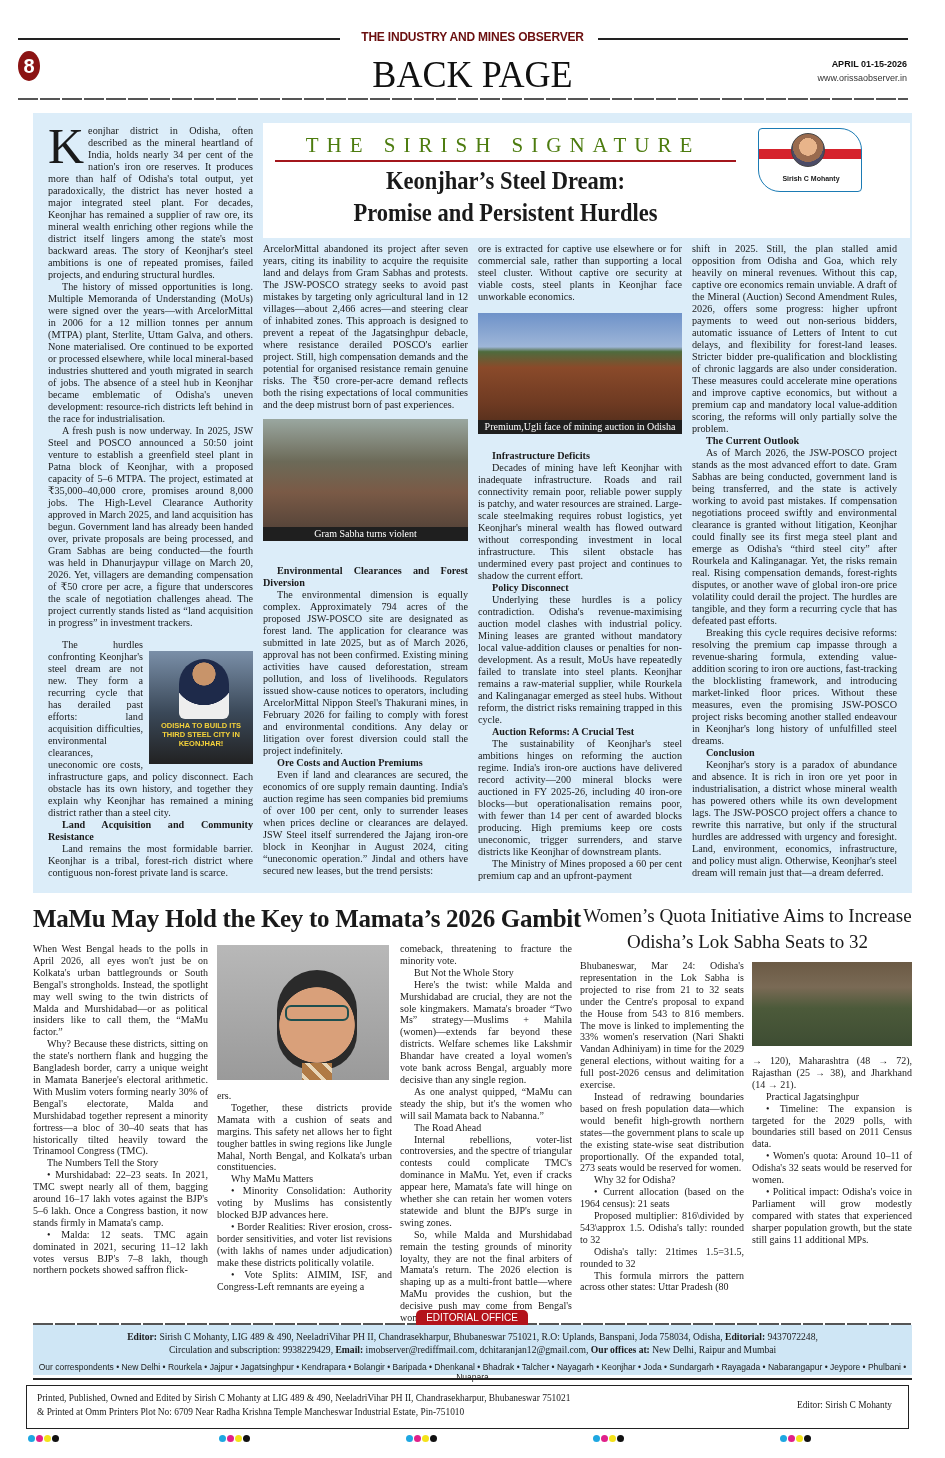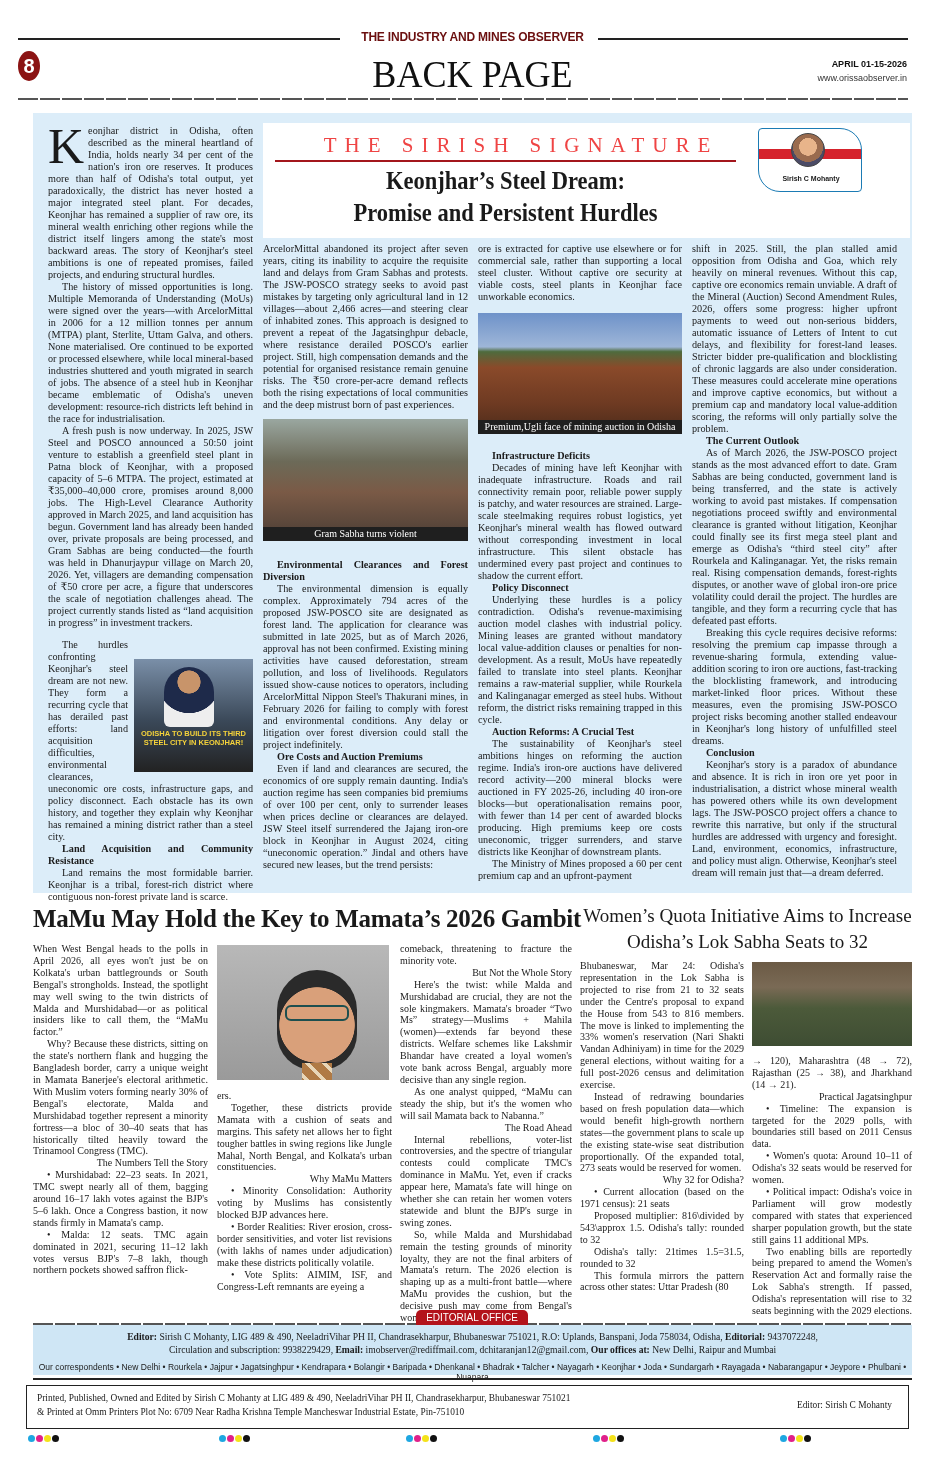--- a/index.html
+++ b/index.html
@@ -19,7 +19,7 @@
 .col h4{font-size:10.2px;font-weight:bold;text-indent:14px;text-align:justify}
 .dropcap{float:left;font-size:50px;line-height:40px;margin:1px 4px 0 0;font-family:"Liberation Serif",serif}
 .title-box{position:absolute;left:263px;top:123px;width:647px;height:115px;background:#fff}
-.signature{position:absolute;left:28px;top:10px;width:460px;text-align:center;font-family:"Liberation Serif",serif;font-size:21px;color:#ef4444;letter-spacing:8px}
+.signature{position:absolute;left:10px;top:10px;width:460px;text-align:center;font-family:"Liberation Serif",serif;font-size:21px;color:#4d7c0f;letter-spacing:8px}
 .sig-rule{position:absolute;left:12px;top:37px;width:461px;height:1.5px;background:#a3161c}
 .headline{position:absolute;left:12px;top:42px;width:461px;text-align:center;font-family:"Liberation Serif",serif;font-weight:bold;font-size:25px;line-height:32px;transform:scaleX(0.9)}
 .author-card{position:absolute;left:495px;top:5px;width:104px;height:64px;border:1.5px solid #1b7bb4;border-radius:4px 22px 4px 22px;background:#fff;overflow:hidden}

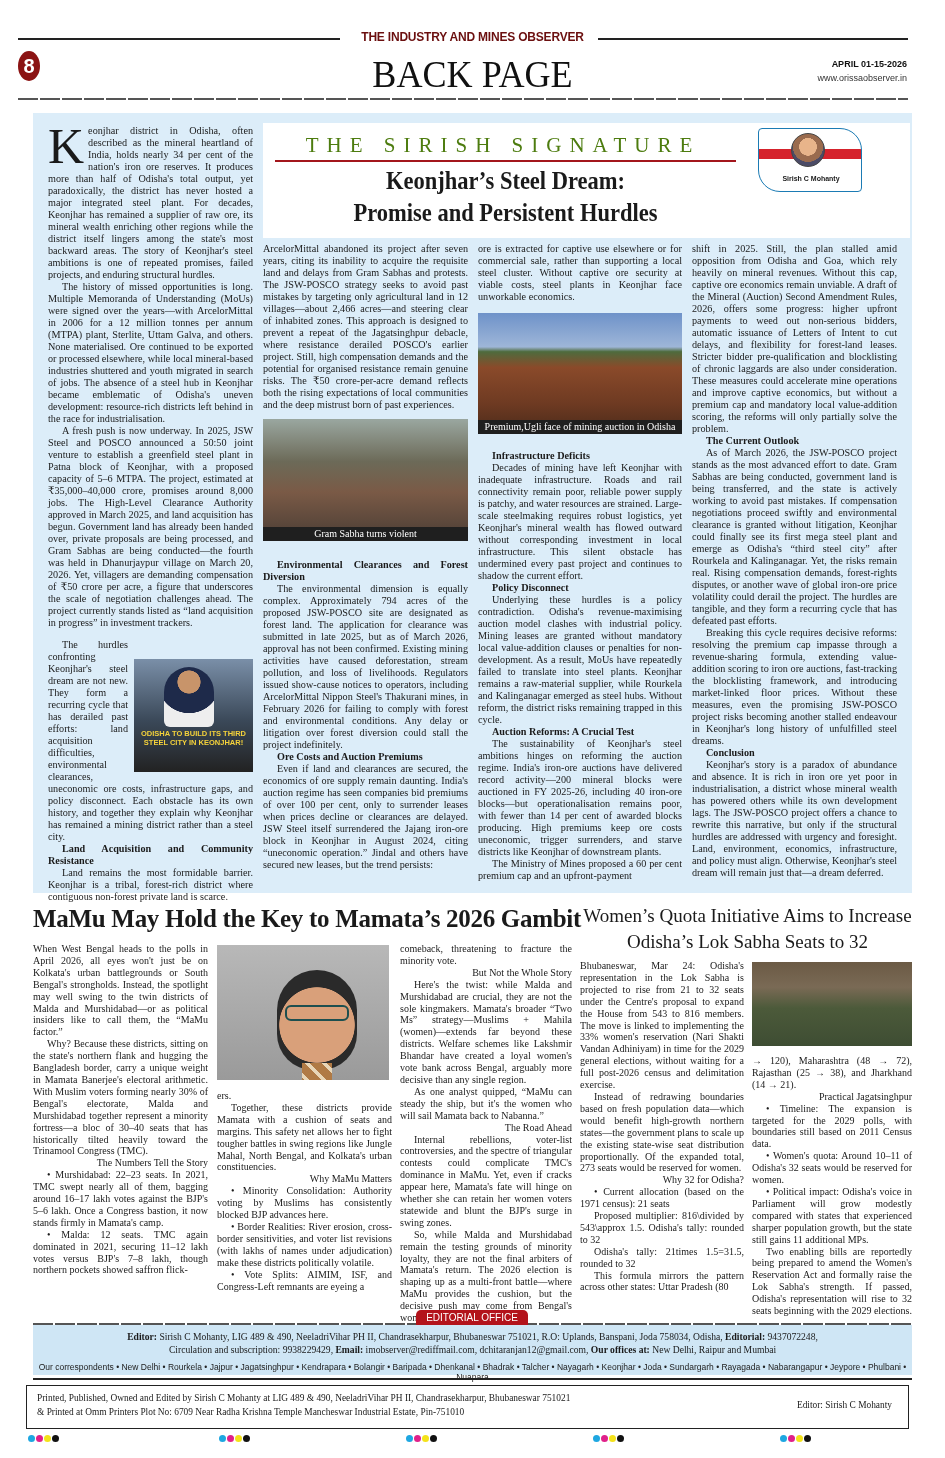--- a/index.html
+++ b/index.html
@@ -99,7 +99,7 @@
 
 <div class="col" style="left:263px;top:243px;width:205px">
   <p class="noindent">ArcelorMittal abandoned its project after seven years, citing its inability to acquire the requisite land and delays from Gram Sabhas and protests. The JSW-POSCO strategy seeks to avoid past mistakes by targeting only agricultural land in 12 villages—about 2,466 acres—and steering clear of inhabited zones. This approach is designed to prevent a repeat of the Jagatsinghpur debacle, where resistance derailed POSCO's earlier project. Still, high compensation demands and the potential for organised resistance remain genuine risks. The ₹50 crore-per-acre demand reflects both the rising expectations of local communities and the deep mistrust born of past experiences.</p>
-  <div class="photo ph-violent" style="position:relative;width:205px;height:122px;margin:8px 0 18px 0">
+  <div class="photo ph-violent" style="position:relative;width:205px;height:122px;margin:8px 0 24px 0">
     <div class="caption">Gram Sabha turns violent</div>
   </div>
   <h4>Environmental Clearances and Forest Diversion</h4>

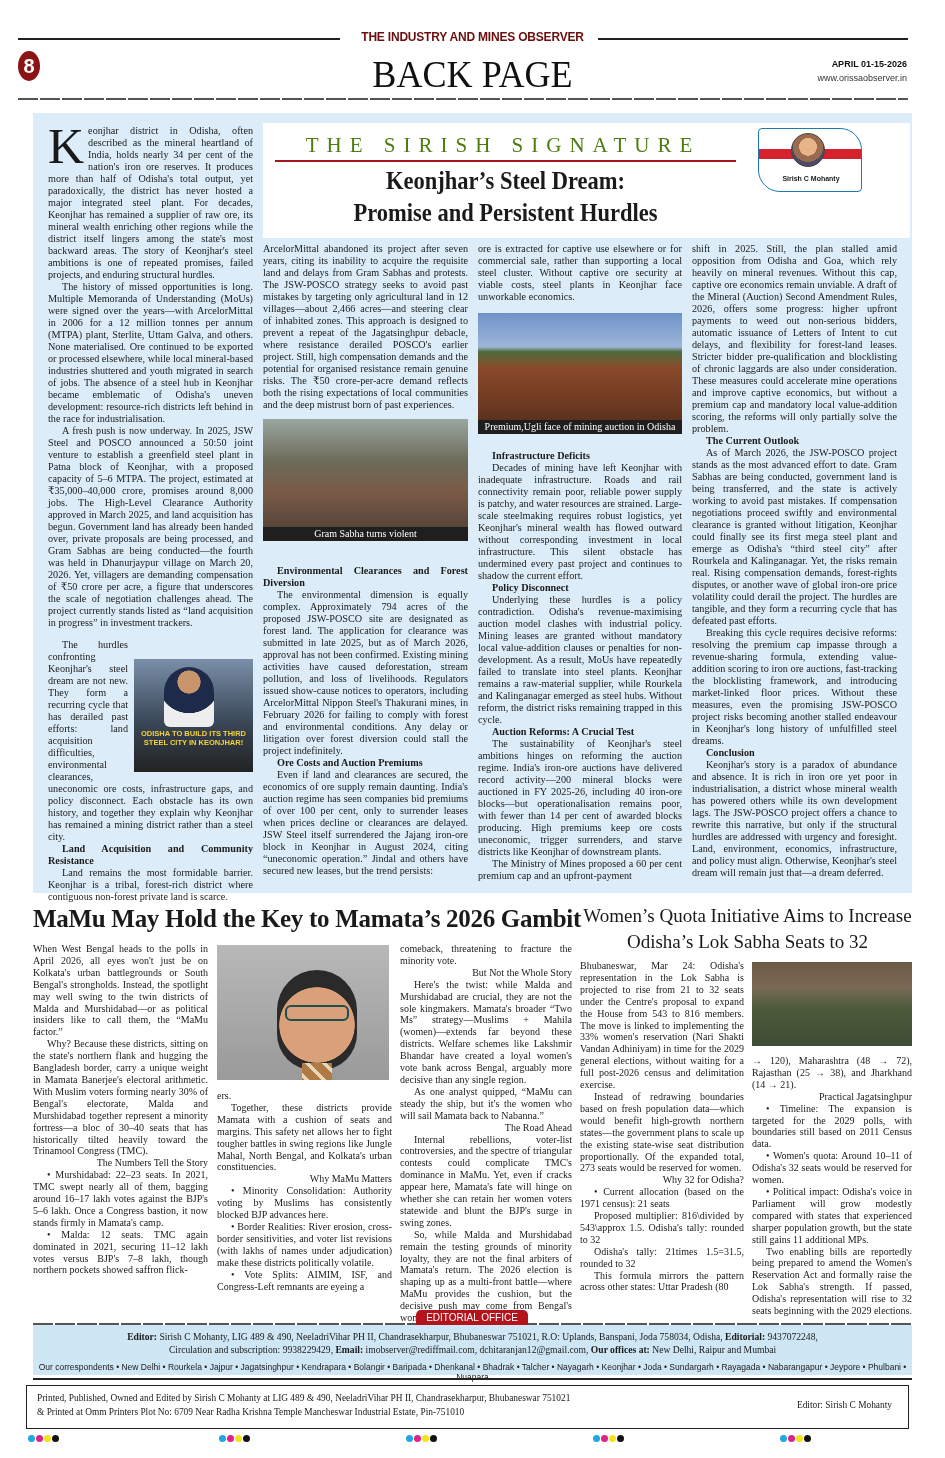--- a/index.html
+++ b/index.html
@@ -88,7 +88,7 @@
   <p>The history of missed opportunities is long. Multiple Memoranda of Understanding (MoUs) were signed over the years—with ArcelorMittal in 2006 for a 12 million tonnes per annum (MTPA) plant, Sterlite, Uttam Galva, and others. None materialised. Ore continued to be exported or processed elsewhere, while local mineral-based industries shuttered and youth migrated in search of jobs. The absence of a steel hub in Keonjhar became emblematic of Odisha's uneven development: resource-rich districts left behind in the race for industrialisation.</p>
   <p>A fresh push is now underway. In 2025, JSW Steel and POSCO announced a 50:50 joint venture to establish a greenfield steel plant in Patna block of Keonjhar, with a proposed capacity of 5–6 MTPA. The project, estimated at ₹35,000–40,000 crore, promises around 8,000 jobs. The High-Level Clearance Authority approved in March 2025, and land acquisition has begun. Government land has already been handed over, private proposals are being processed, and Gram Sabhas are being conducted—the fourth was held in Dhanurjaypur village on March 20, 2026. Yet, villagers are demanding compensation of ₹50 crore per acre, a figure that underscores the scale of negotiation challenges ahead. The project currently stands listed as “land acquisition in progress” in investment trackers.</p>
   <div style="height:10px"></div>
-  <div class="photo ph-cm" style="position:relative;float:right;width:119px;height:113px;margin:20px 0 2px 6px">
+  <div class="photo ph-cm" style="position:relative;float:right;width:104px;height:113px;margin:12px 0 2px 6px">
     <div class="cm-person"></div>
     <div class="cm-text">ODISHA TO BUILD ITS THIRD STEEL CITY IN KEONJHAR!</div>
   </div>

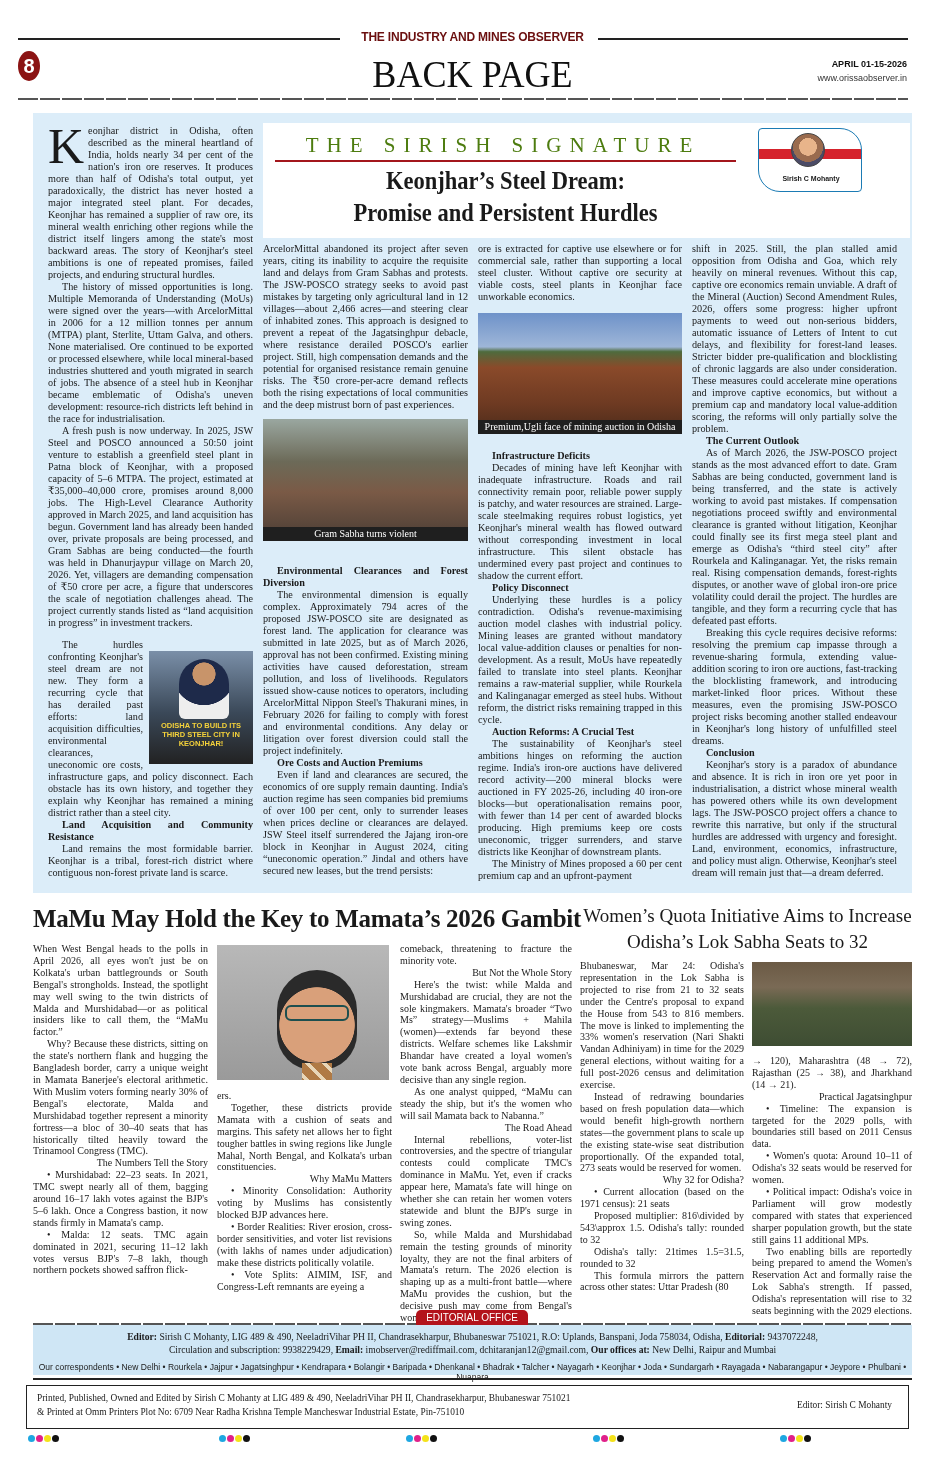--- a/index.html
+++ b/index.html
@@ -38,7 +38,7 @@
 .col2{position:absolute;font-size:10px;line-height:11.9px;text-align:justify}
 .col2 p{text-indent:14px}
 .col2 p.noindent{text-indent:0}
-.col2 .sub{text-indent:14px;text-align:right}
+.col2 .sub{text-indent:14px;text-align:left}
 .bullet{text-indent:10px}
 .ph-mamata{background:linear-gradient(180deg,#b8b8b8 0%,#9a9a9a 100%)}
 .mamata-face{position:absolute;left:60px;top:25px;width:80px;height:100px;border-radius:40px 40px 36px 36px;background:radial-gradient(circle at 50% 55%,#d9a07a 0 55%,#2a2a2a 56%)}

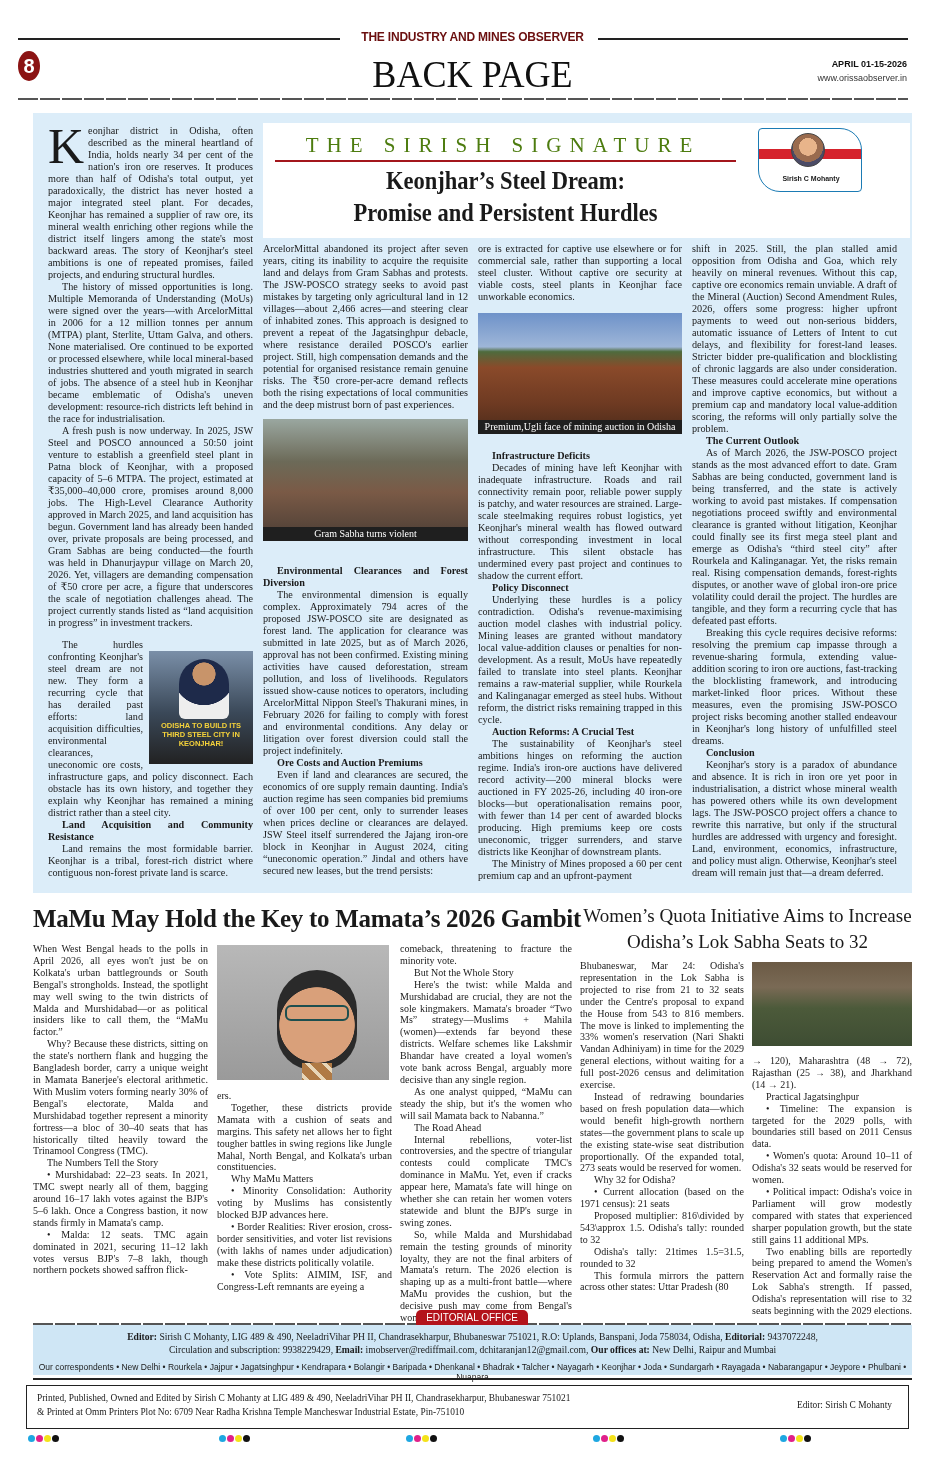--- a/index.html
+++ b/index.html
@@ -172,7 +172,7 @@
   <p class="noindent">Bhubaneswar, Mar 24: Odisha's representation in the Lok Sabha is projected to rise from 21 to 32 seats under the Centre's proposal to expand the House from 543 to 816 members. The move is linked to implementing the 33% women's reservation (Nari Shakti Vandan Adhiniyam) in time for the 2029 general elections, without waiting for a full post-2026 census and delimitation exercise.</p>
   <p>Instead of redrawing boundaries based on fresh population data—which would benefit high-growth northern states—the government plans to scale up the existing state-wise seat distribution proportionally. Of the expanded total, 273 seats would be reserved for women.</p>
   <p class="sub">Why 32 for Odisha?</p>
-  <p class="bullet">• Current allocation (based on the 1971 census): 21 seats</p>
+  <p class="bullet">• Current allocation (based on the 1964 census): 21 seats</p>
   <p>Proposed multiplier: 816\divided by 543\approx 1.5. Odisha's tally: rounded to 32</p>
   <p>Odisha's tally: 21times 1.5=31.5, rounded to 32</p>
   <p>This formula mirrors the pattern across other states: Uttar Pradesh (80</p>

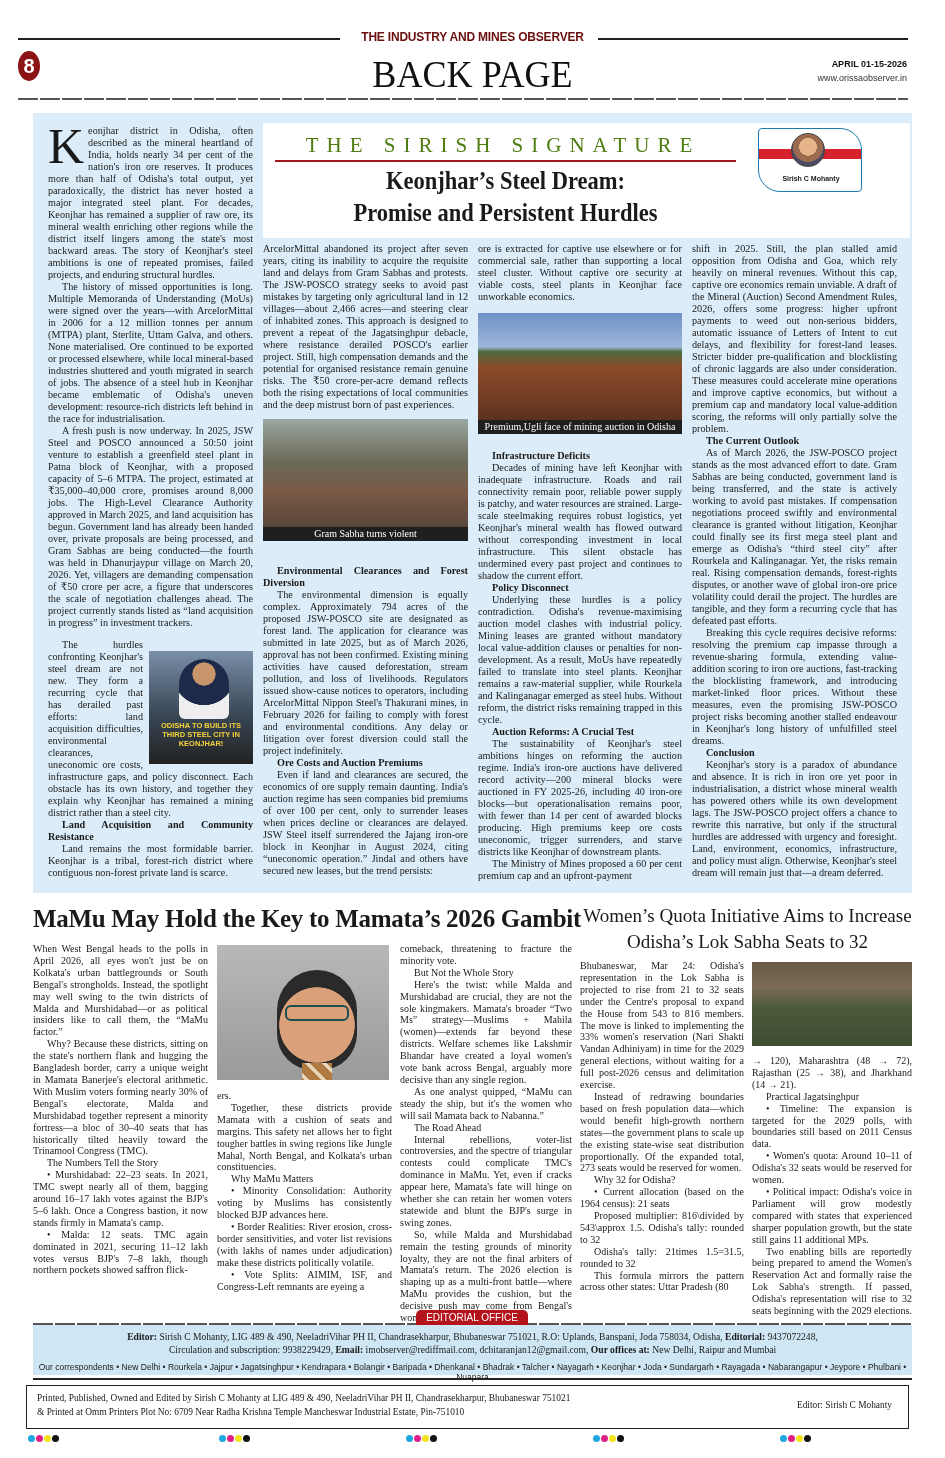--- a/index.html
+++ b/index.html
@@ -186,7 +186,6 @@
   <p class="bullet">• Timeline: The expansion is targeted for the 2029 polls, with boundaries still based on 2011 Census data.</p>
   <p class="bullet">• Women's quota: Around 10–11 of Odisha's 32 seats would be reserved for women.</p>
   <p class="bullet">• Political impact: Odisha's voice in Parliament will grow modestly compared with states that experienced sharper population growth, but the state still gains 11 additional MPs.</p>
-  <p>Two enabling bills are reportedly being prepared to amend the Women's Reservation Act and formally raise the Lok Sabha's strength. If passed, Odisha's representation will rise to 32 seats beginning with the 2029 elections.</p>
 </div>
 
 <div class="dash-rule" style="top:1323px;left:33px;width:879px"></div>

